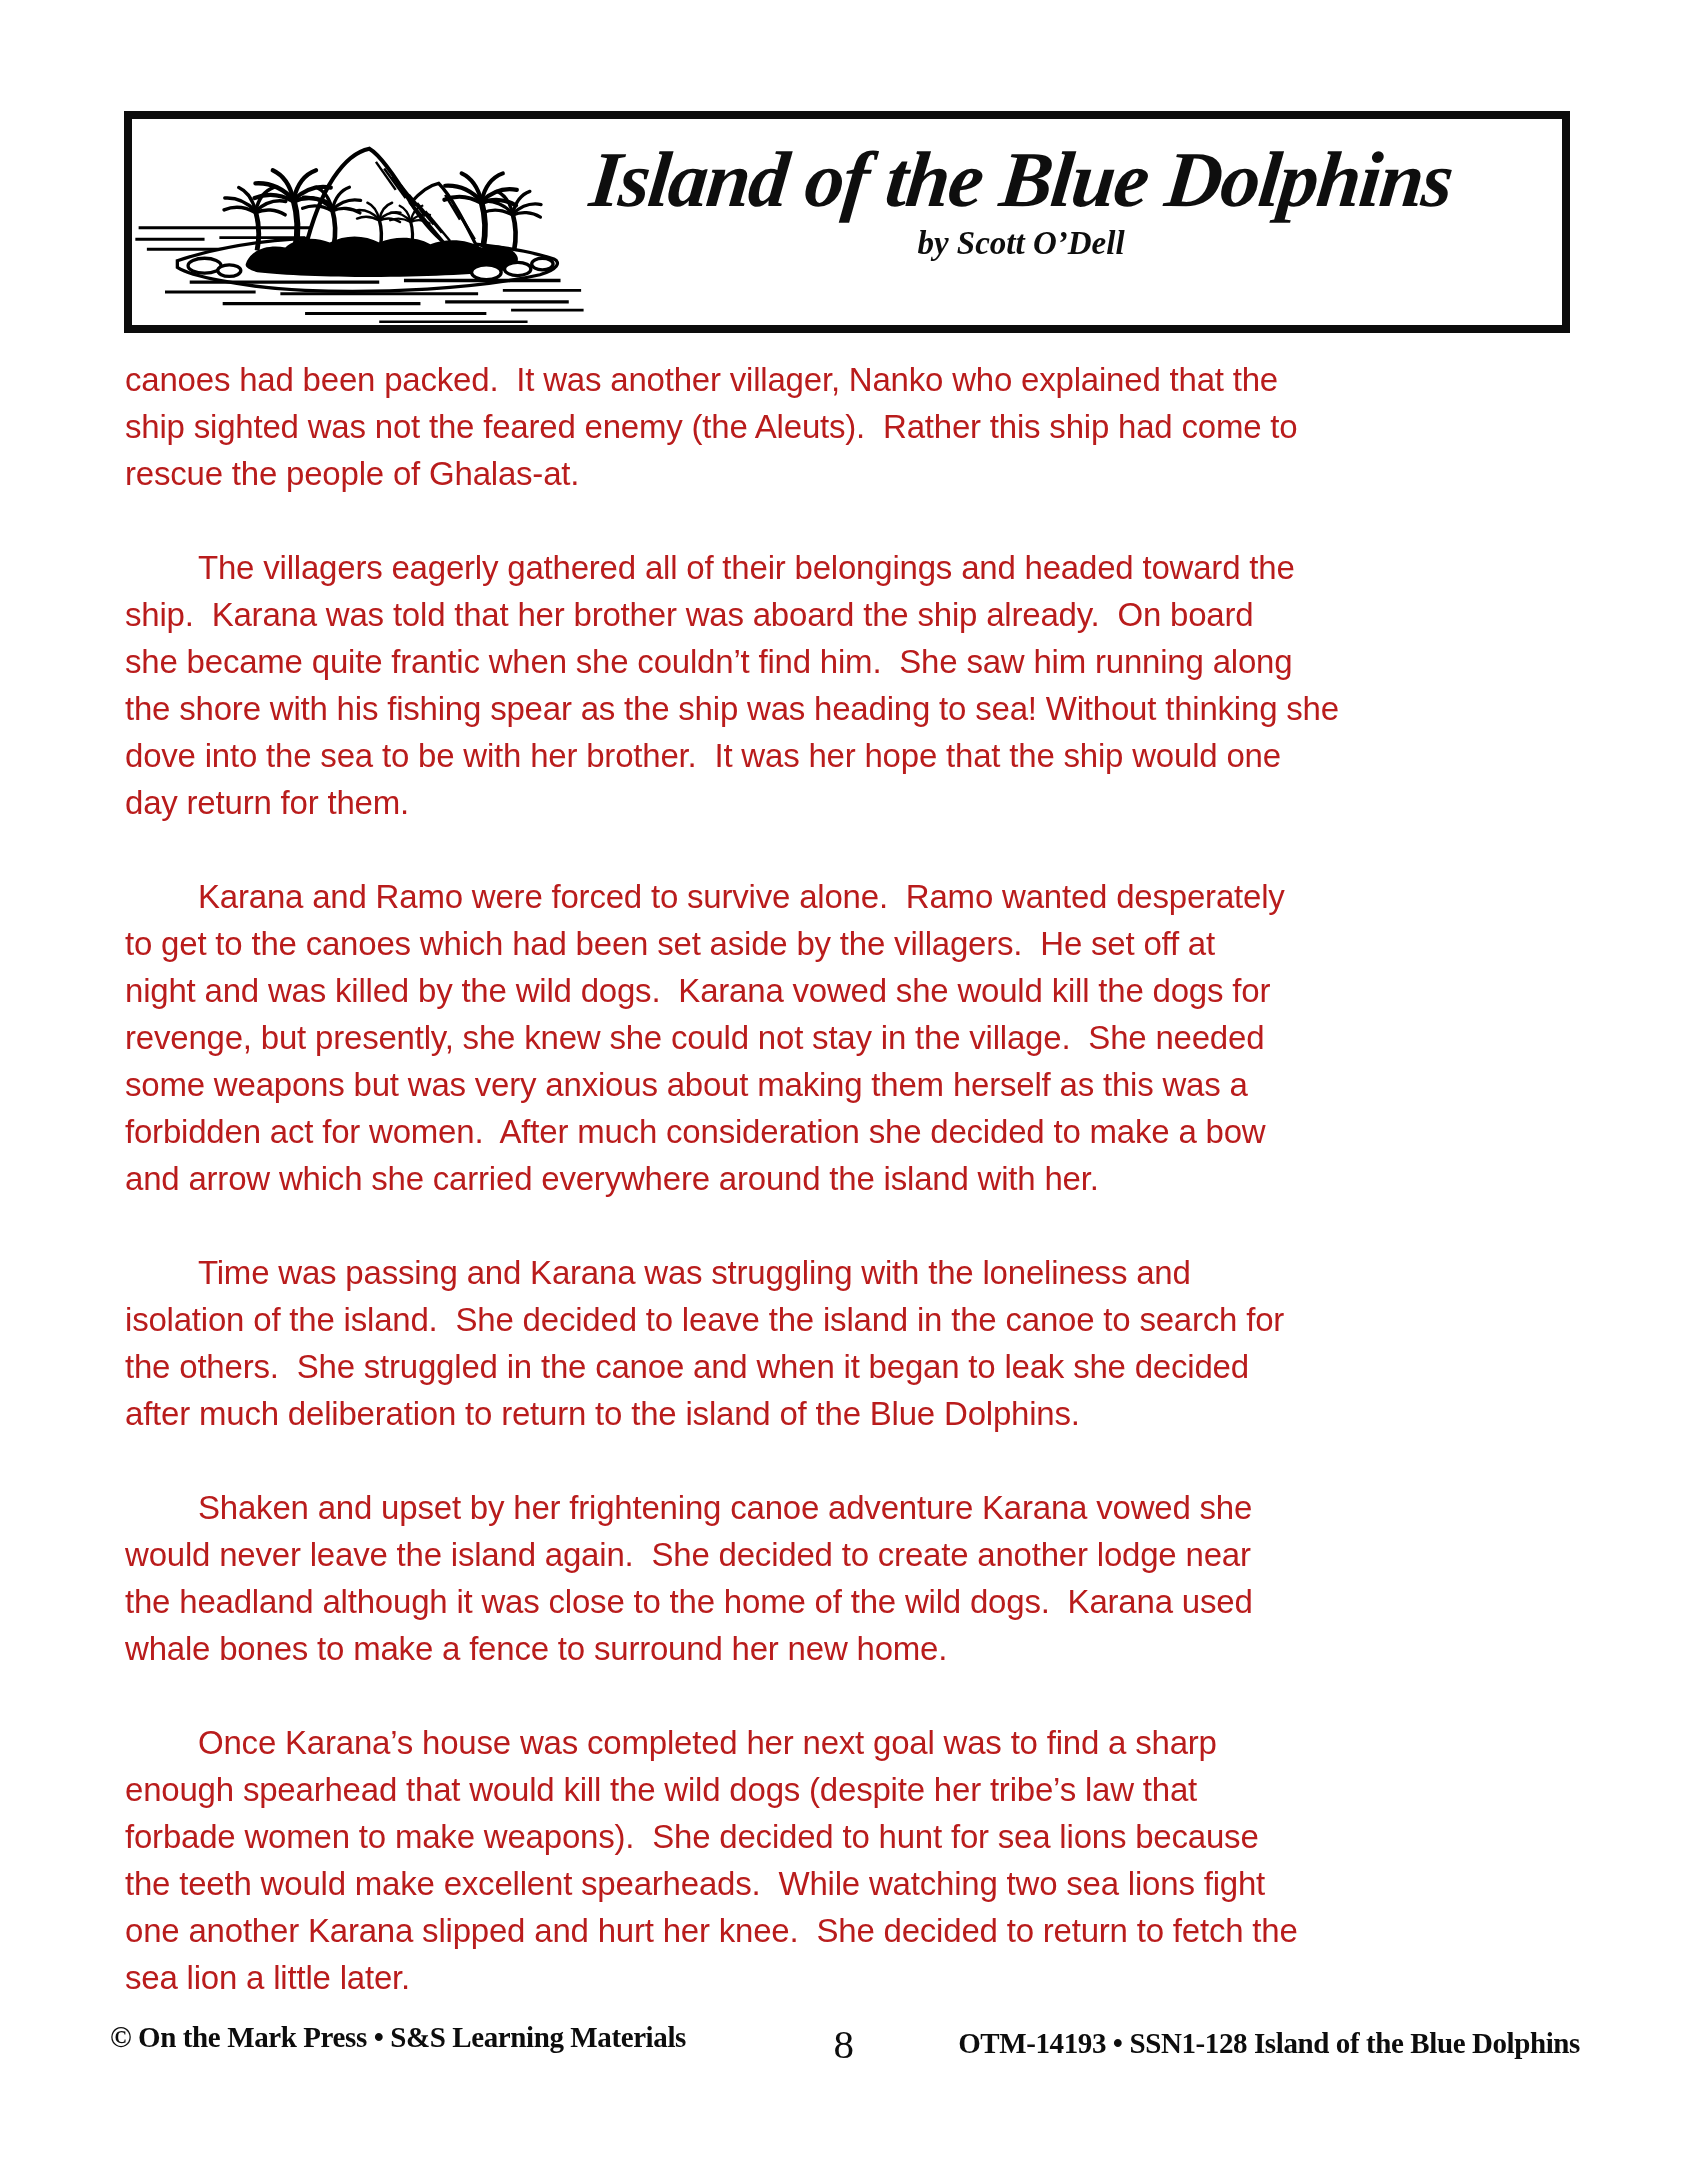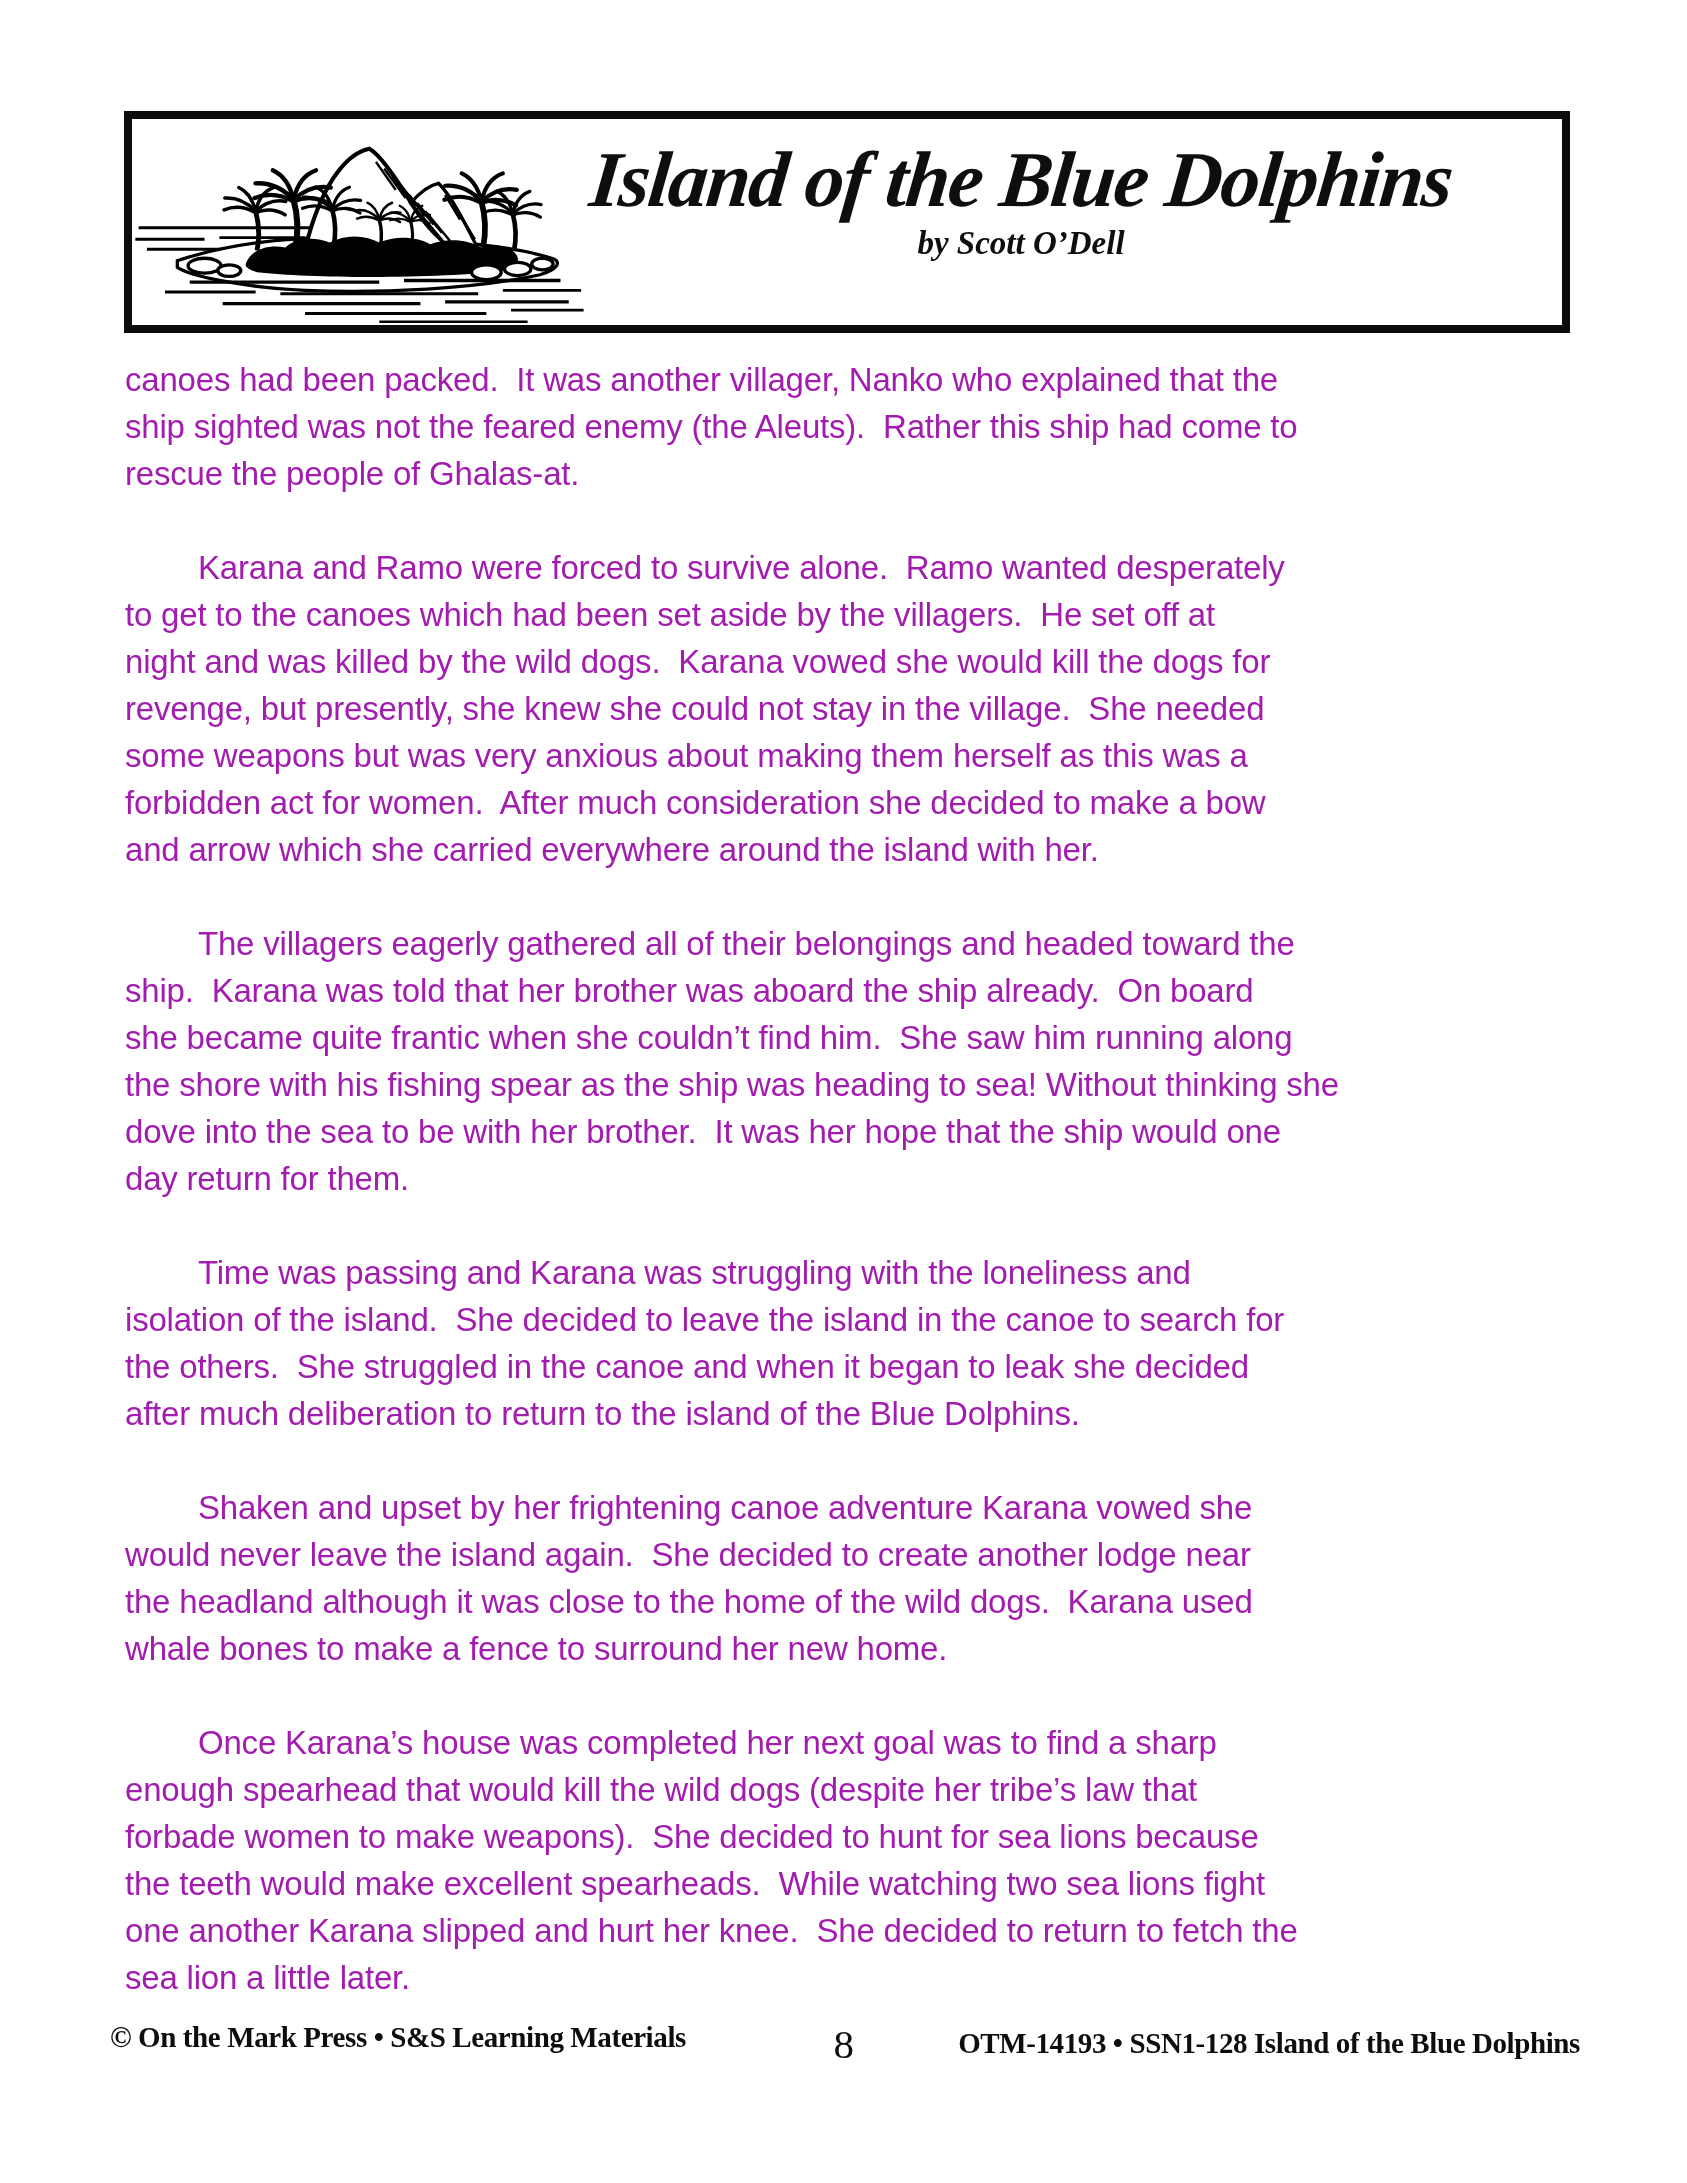--- a/index.html
+++ b/index.html
@@ -51,7 +51,7 @@
     font-size:33px;line-height:47px;
     letter-spacing:-0.2px;
     white-space:pre-wrap;
-    color:#a21caf;
+    color:#b91c1c;
   }
   .content p.indent{text-indent:73px;}
   

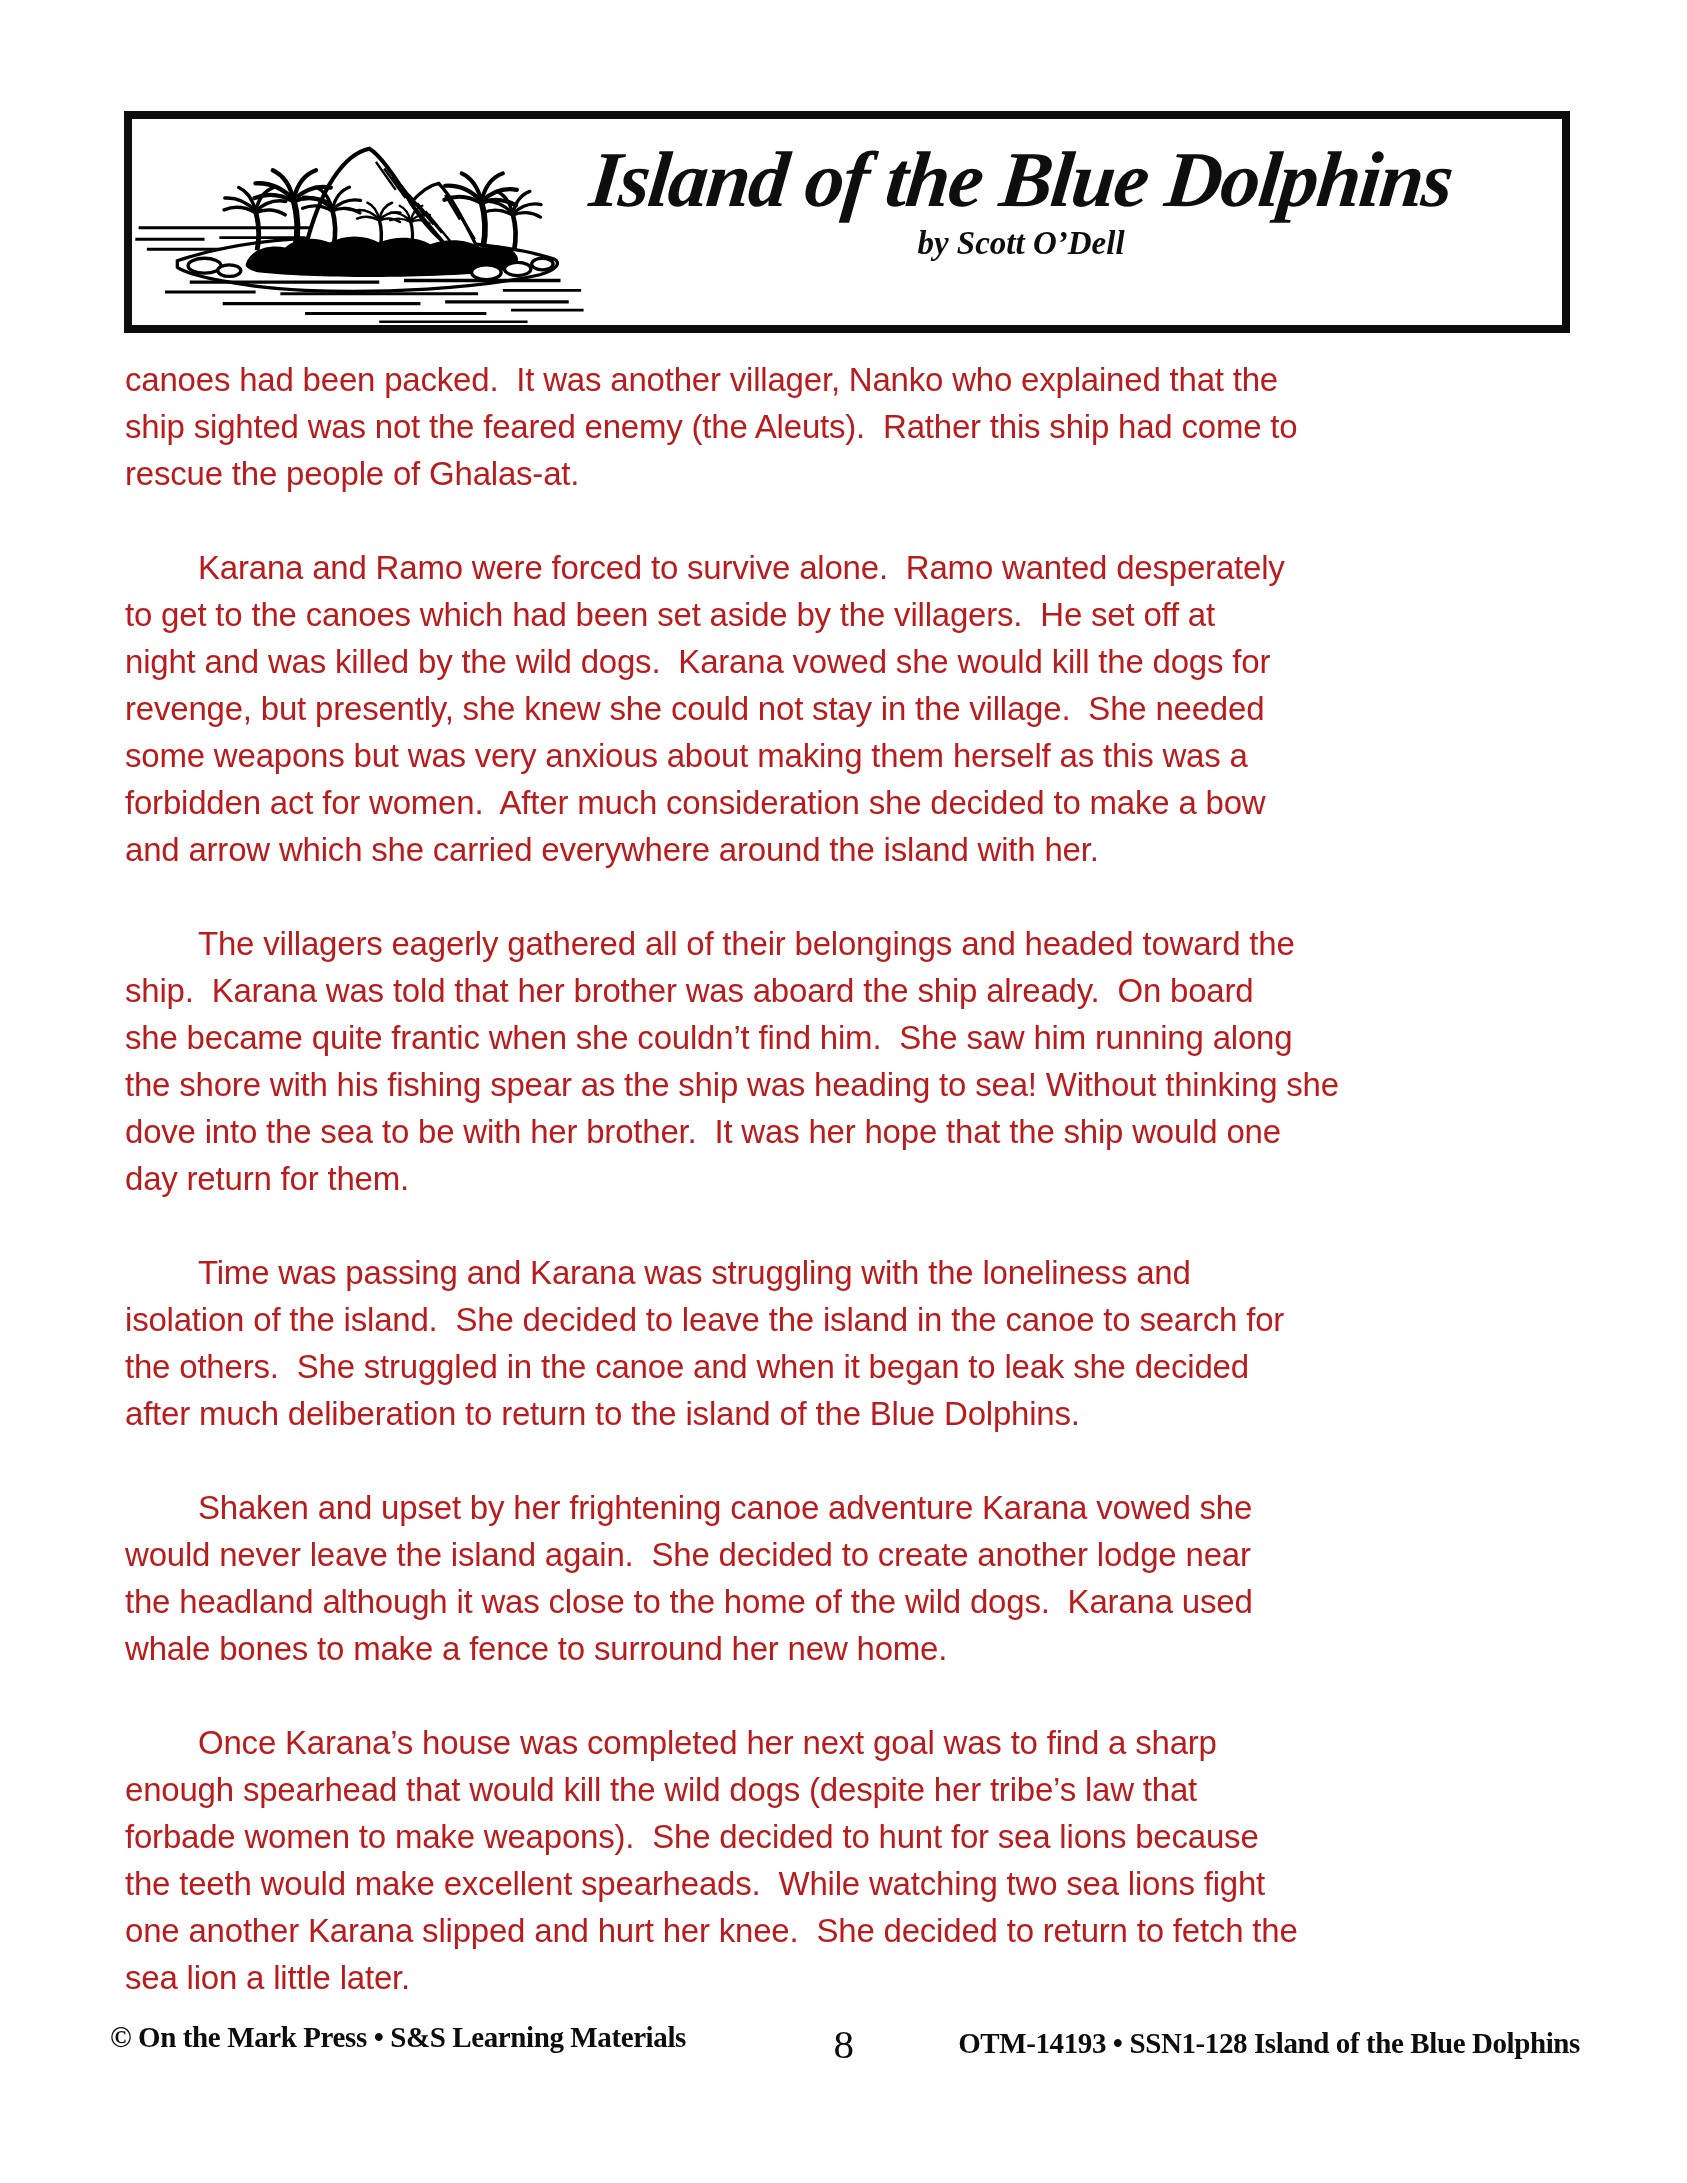--- a/index.html
+++ b/index.html
@@ -160,6 +160,12 @@
     <p>canoes had been packed.  It was another villager, Nanko who explained that the
 ship sighted was not the feared enemy (the Aleuts).  Rather this ship had come to
 rescue the people of Ghalas-at.</p>
+    <p class="indent">The villagers eagerly gathered all of their belongings and headed toward the
+ship.  Karana was told that her brother was aboard the ship already.  On board
+she became quite frantic when she couldn’t find him.  She saw him running along
+the shore with his fishing spear as the ship was heading to sea! Without thinking she
+dove into the sea to be with her brother.  It was her hope that the ship would one
+day return for them.</p>
     <p class="indent">Karana and Ramo were forced to survive alone.  Ramo wanted desperately
 to get to the canoes which had been set aside by the villagers.  He set off at
 night and was killed by the wild dogs.  Karana vowed she would kill the dogs for
@@ -167,12 +173,6 @@
 some weapons but was very anxious about making them herself as this was a
 forbidden act for women.  After much consideration she decided to make a bow
 and arrow which she carried everywhere around the island with her.</p>
-    <p class="indent">The villagers eagerly gathered all of their belongings and headed toward the
-ship.  Karana was told that her brother was aboard the ship already.  On board
-she became quite frantic when she couldn’t find him.  She saw him running along
-the shore with his fishing spear as the ship was heading to sea! Without thinking she
-dove into the sea to be with her brother.  It was her hope that the ship would one
-day return for them.</p>
     <p class="indent">Time was passing and Karana was struggling with the loneliness and
 isolation of the island.  She decided to leave the island in the canoe to search for
 the others.  She struggled in the canoe and when it began to leak she decided

